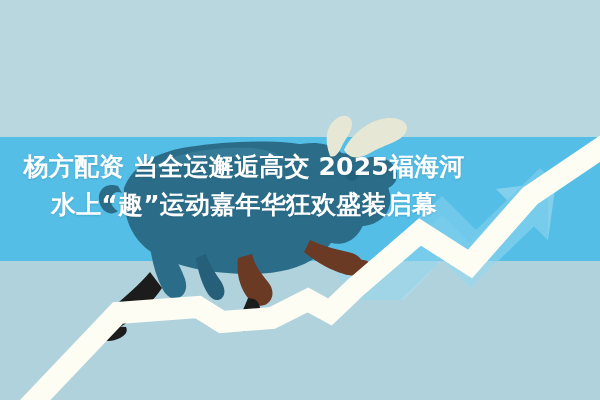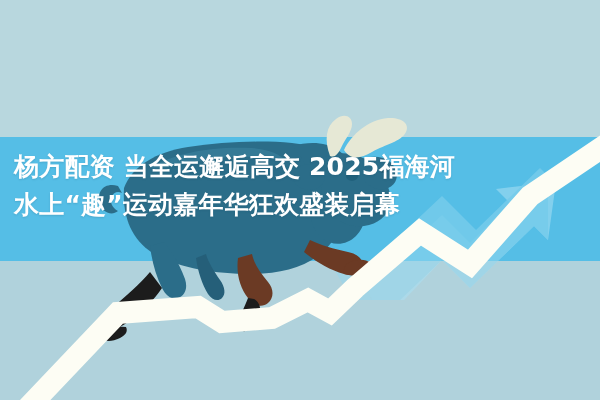--- a/index.html
+++ b/index.html
@@ -29,7 +29,7 @@
     width: 488px;
     box-sizing: border-box;
     padding: 0 14px;
-    text-align: left;
+    text-align: center;
     color: #ffffff;
     font-size: 25px;
     line-height: 38px;

